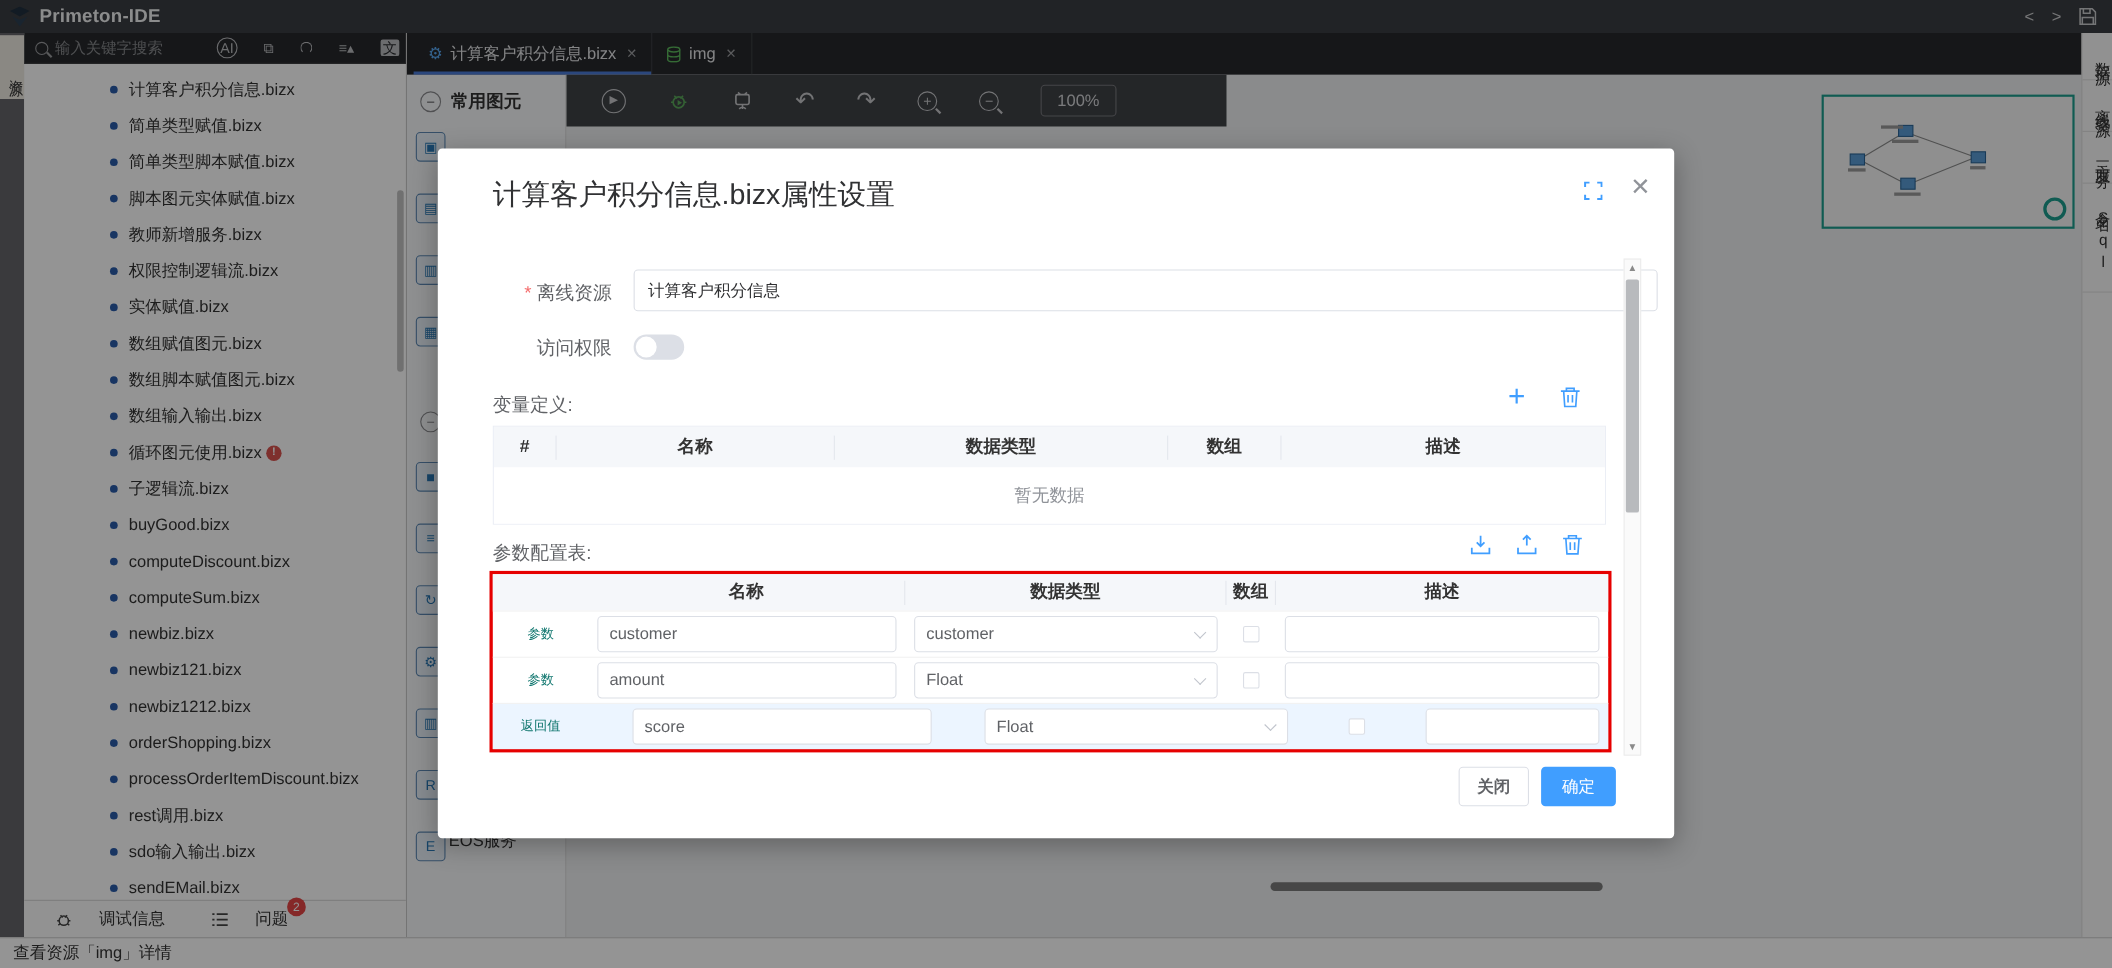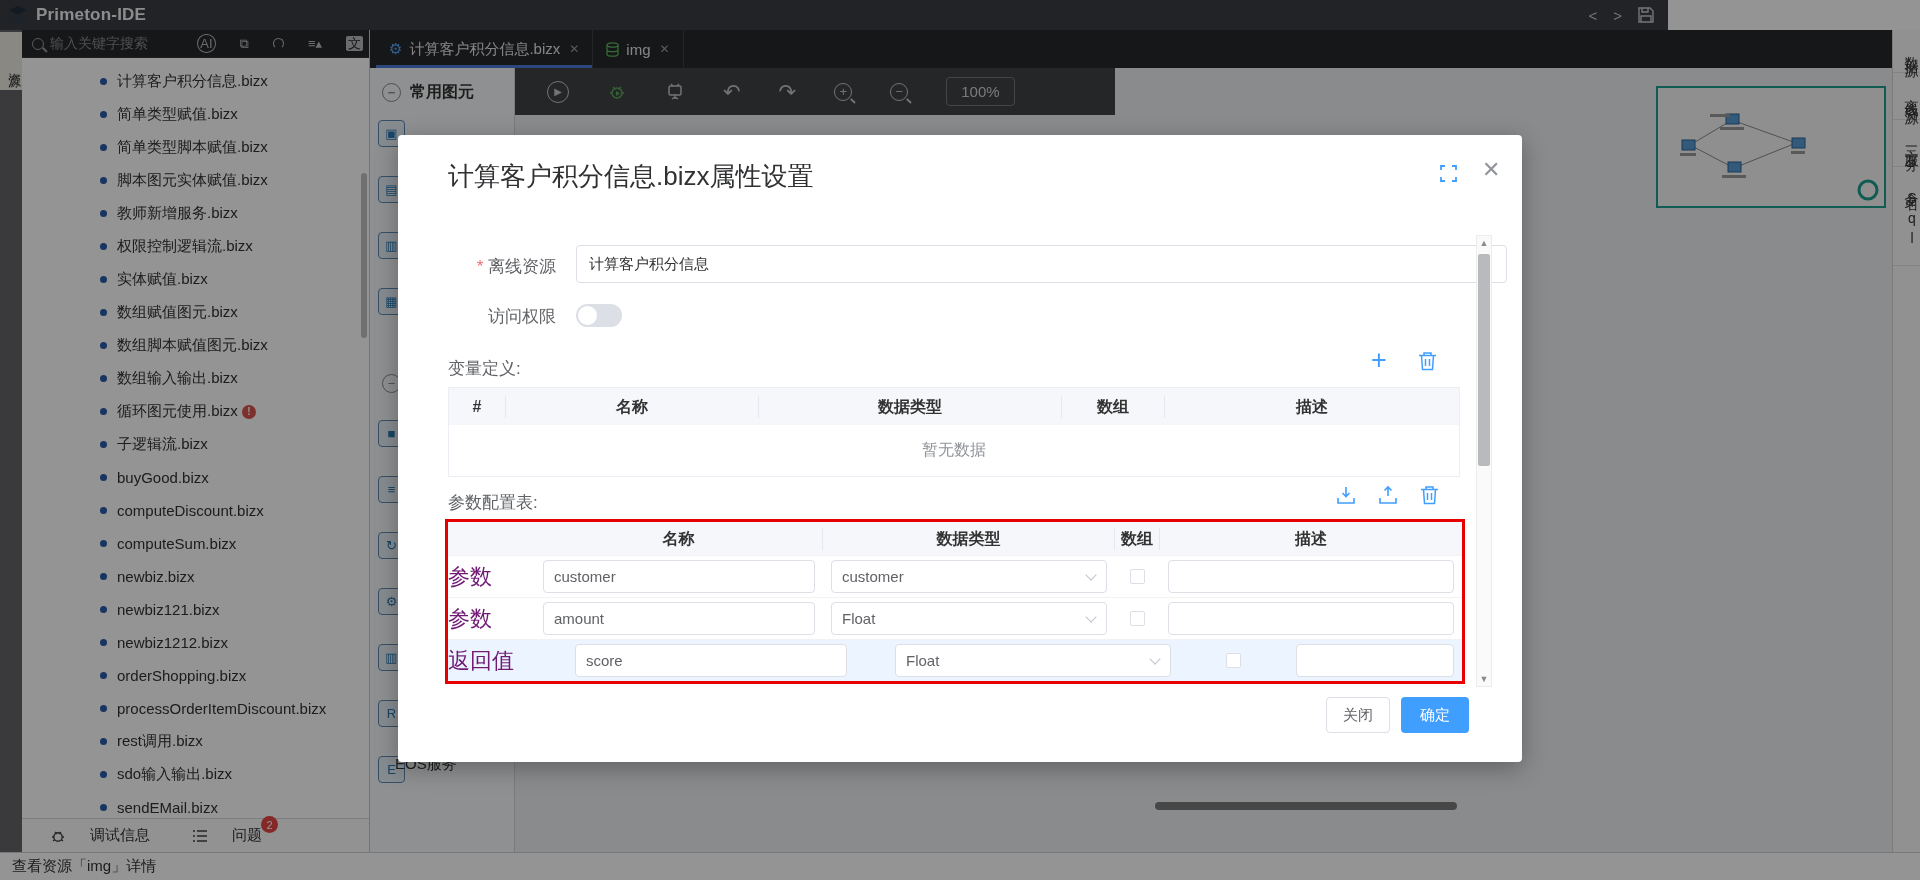--- a/index.html
+++ b/index.html
@@ -7,7 +7,7 @@
               font-family:"Liberation Sans","DejaVu Sans",sans-serif; }
 
   
-  .titlebar { position:absolute; left:0; top:0; width:1668px; height:30px;
+  .titlebar { position:absolute; left:0; top:0; width:1920px; height:30px;
               background:#3a3d42; display:flex; align-items:center; z-index:1; }
   .logo { width:20px; height:18px; margin-left:8px; }
   .app-title { color:#f0f1f2; font-size:17px; margin-left:8px; font-weight:bold; letter-spacing:.2px; }

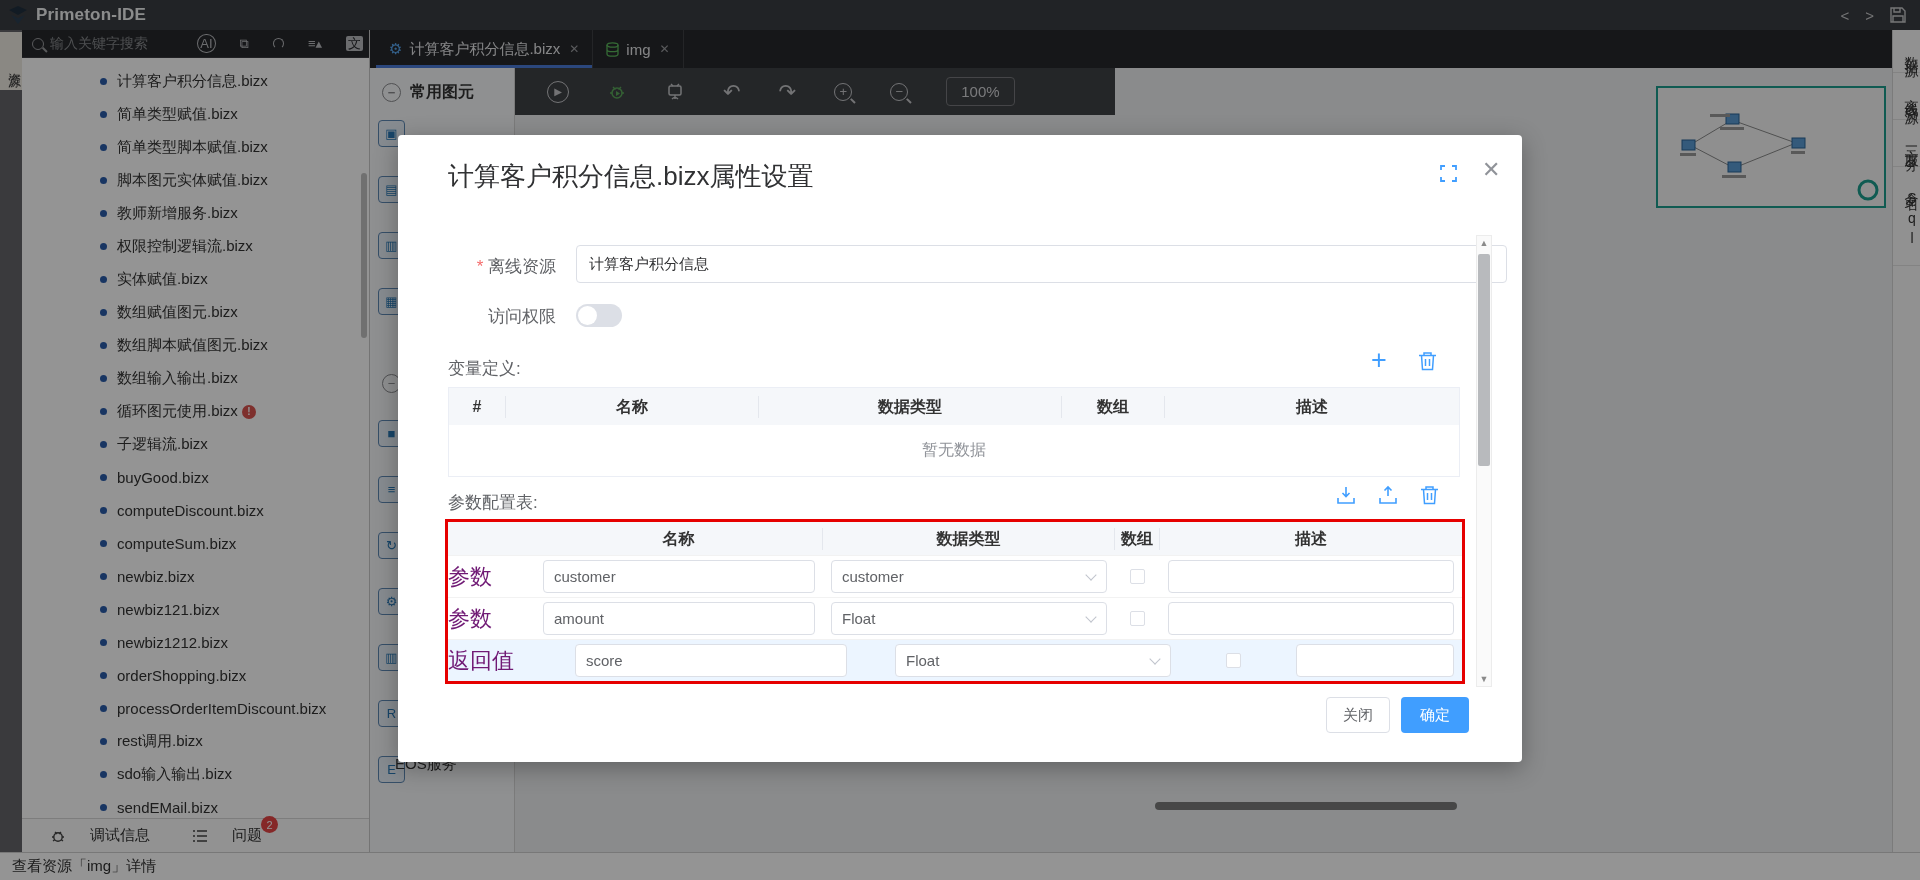--- a/index.html
+++ b/index.html
@@ -128,7 +128,7 @@
   .phead { grid-template-columns:87px 288px 292px 45px 1fr; height:33px; }
   .prow { display:grid; grid-template-columns:87px 288px 292px 45px 1fr; height:42px; align-items:center; border-top:1px solid #f2f2f2; }
   .prow.hl { background:#ecf5ff;gap:32px; }
-  .kind { text-align:left; font-size:22px; color:#701a75; }
+  .kind { text-align:center; font-size:12px; color:#0f766e; }
   .cell { padding:0 8px; }
   .txt { width:100%; height:33px; border:1px solid #dcdfe6; border-radius:4px; padding:0 10px;
          font-size:15px; color:#606266; outline:none; background:#fff; font-family:inherit; }

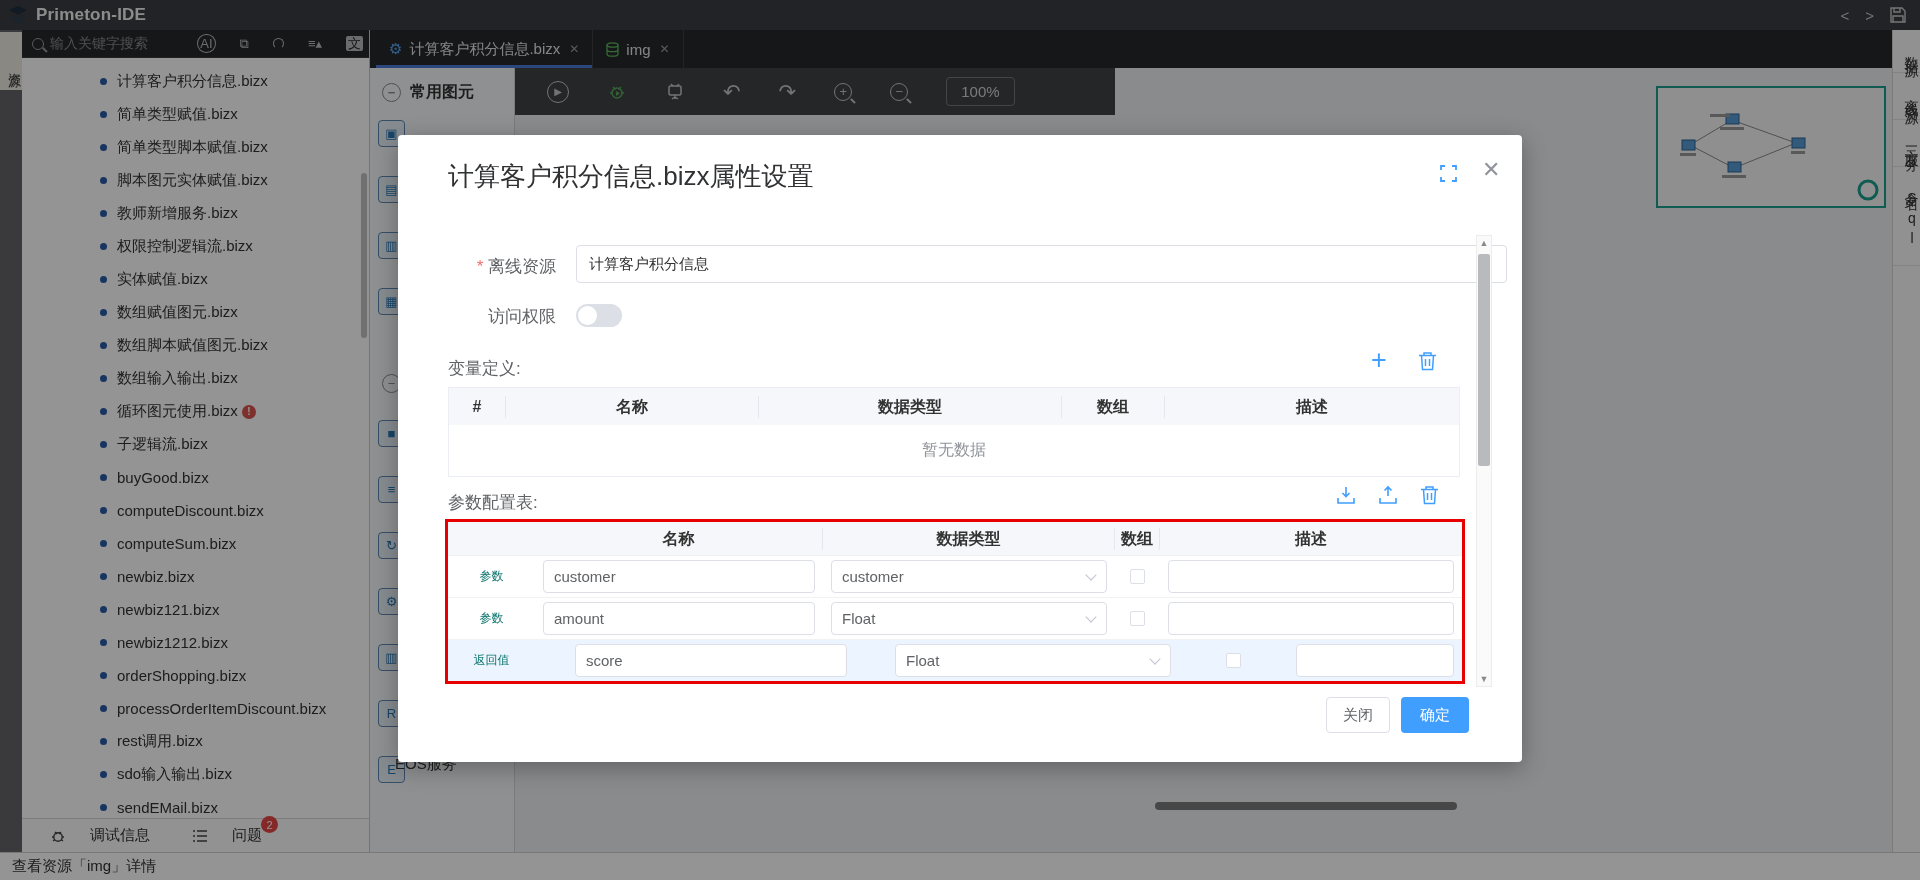--- a/index.html
+++ b/index.html
@@ -139,7 +139,7 @@
   .cb { width:15px; height:15px; border:1px solid #dcdfe6; border-radius:2px; background:#fff; margin:0 auto; display:block; cursor:pointer; }
 
   .btn-close { position:absolute; left:928px; top:562px; height:36px; padding:0 16px; background:#fff;
-               border:1px solid #dcdfe6; border-radius:4px; font-size:15px; color:#606266; cursor:pointer; font-family:inherit;}
+               border:1px solid #dcdfe6; border-radius:4px; font-size:15px; color:#606266; cursor:pointer; font-family:inherit;font-weight:bold;}
   .btn-ok { position:absolute; left:1003px; top:562px; height:36px; width:68px; background:#409EFF; color:#fff;
             border:none; border-radius:4px; font-size:15px; cursor:pointer; font-family:inherit;}
 

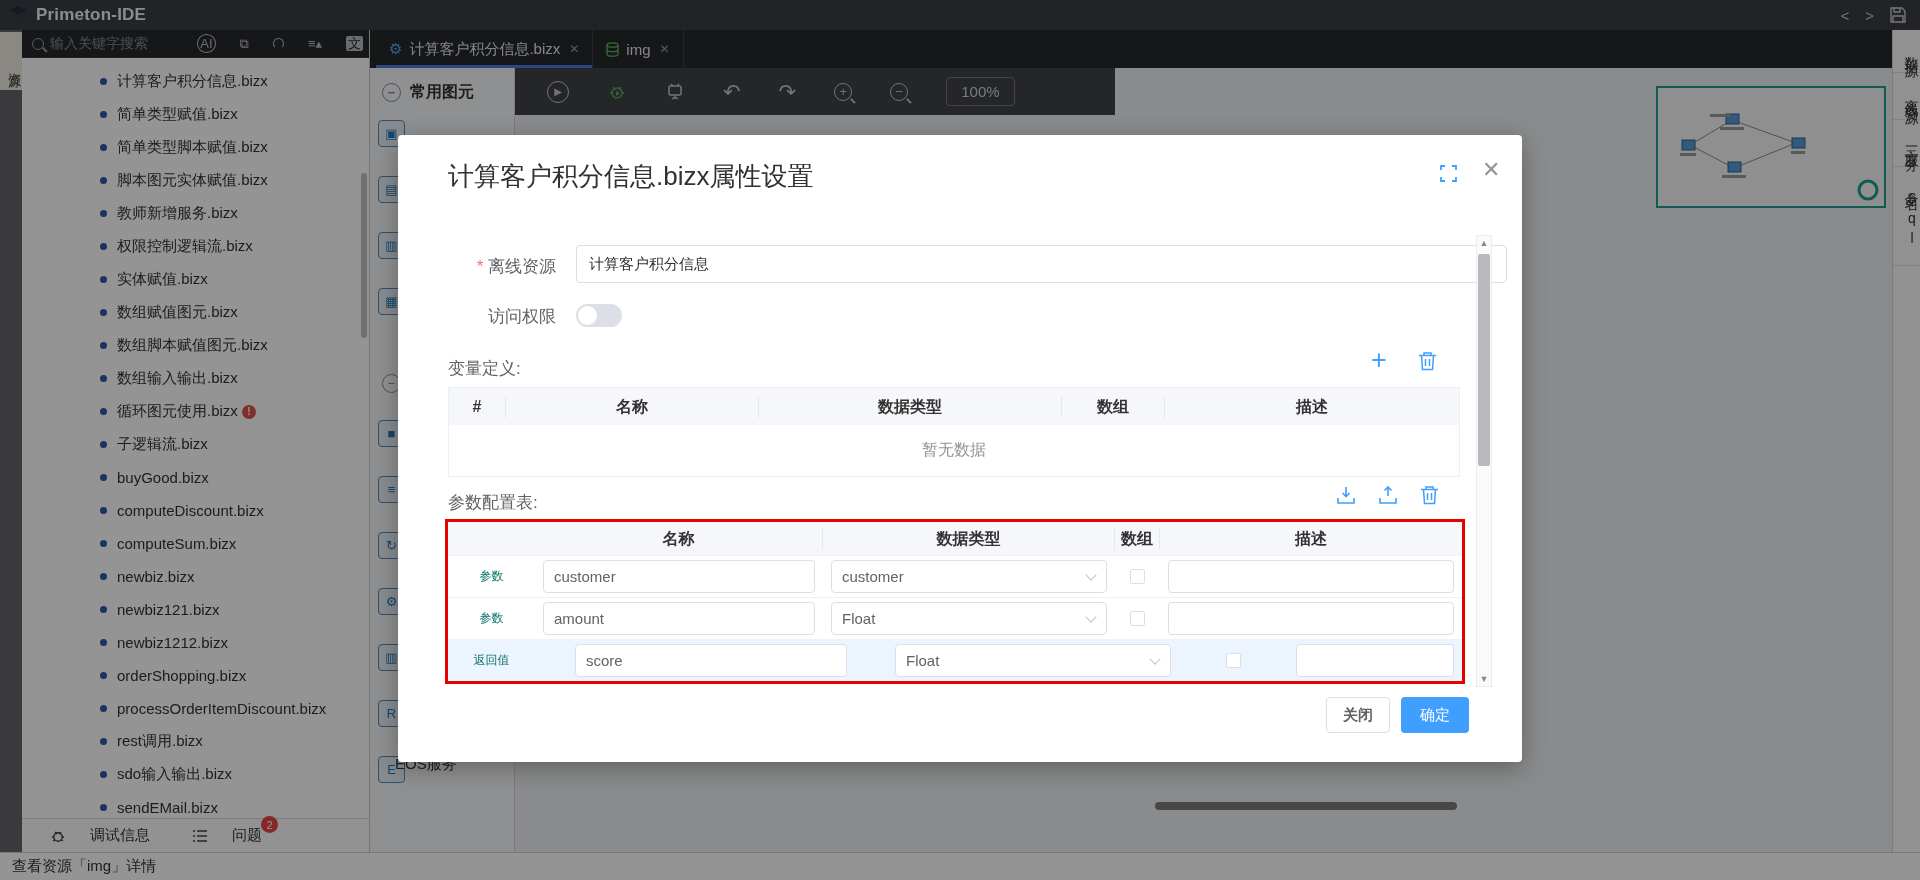--- a/index.html
+++ b/index.html
@@ -69,7 +69,7 @@
   .chip { width:27px; height:27px; background:#e8f1fa; border:1.5px solid #5d89b4; border-radius:4px;
           color:#2878b5; font-size:13px; display:flex; align-items:center; justify-content:center; }
   .group2-collapse { position:absolute; left:12px; top:306px; }
-  .eos-label { position:absolute; left:25px; top:687px; font-size:15px; color:#333; }
+  .eos-label { position:absolute; left:38px; top:687px; font-size:15px; color:#333; }
 
   .canvas { flex:1; position:relative; background:#eef0f1; }
   .toolstrip { position:absolute; left:0; top:0; width:600px; height:47px; background:#3f4246;

